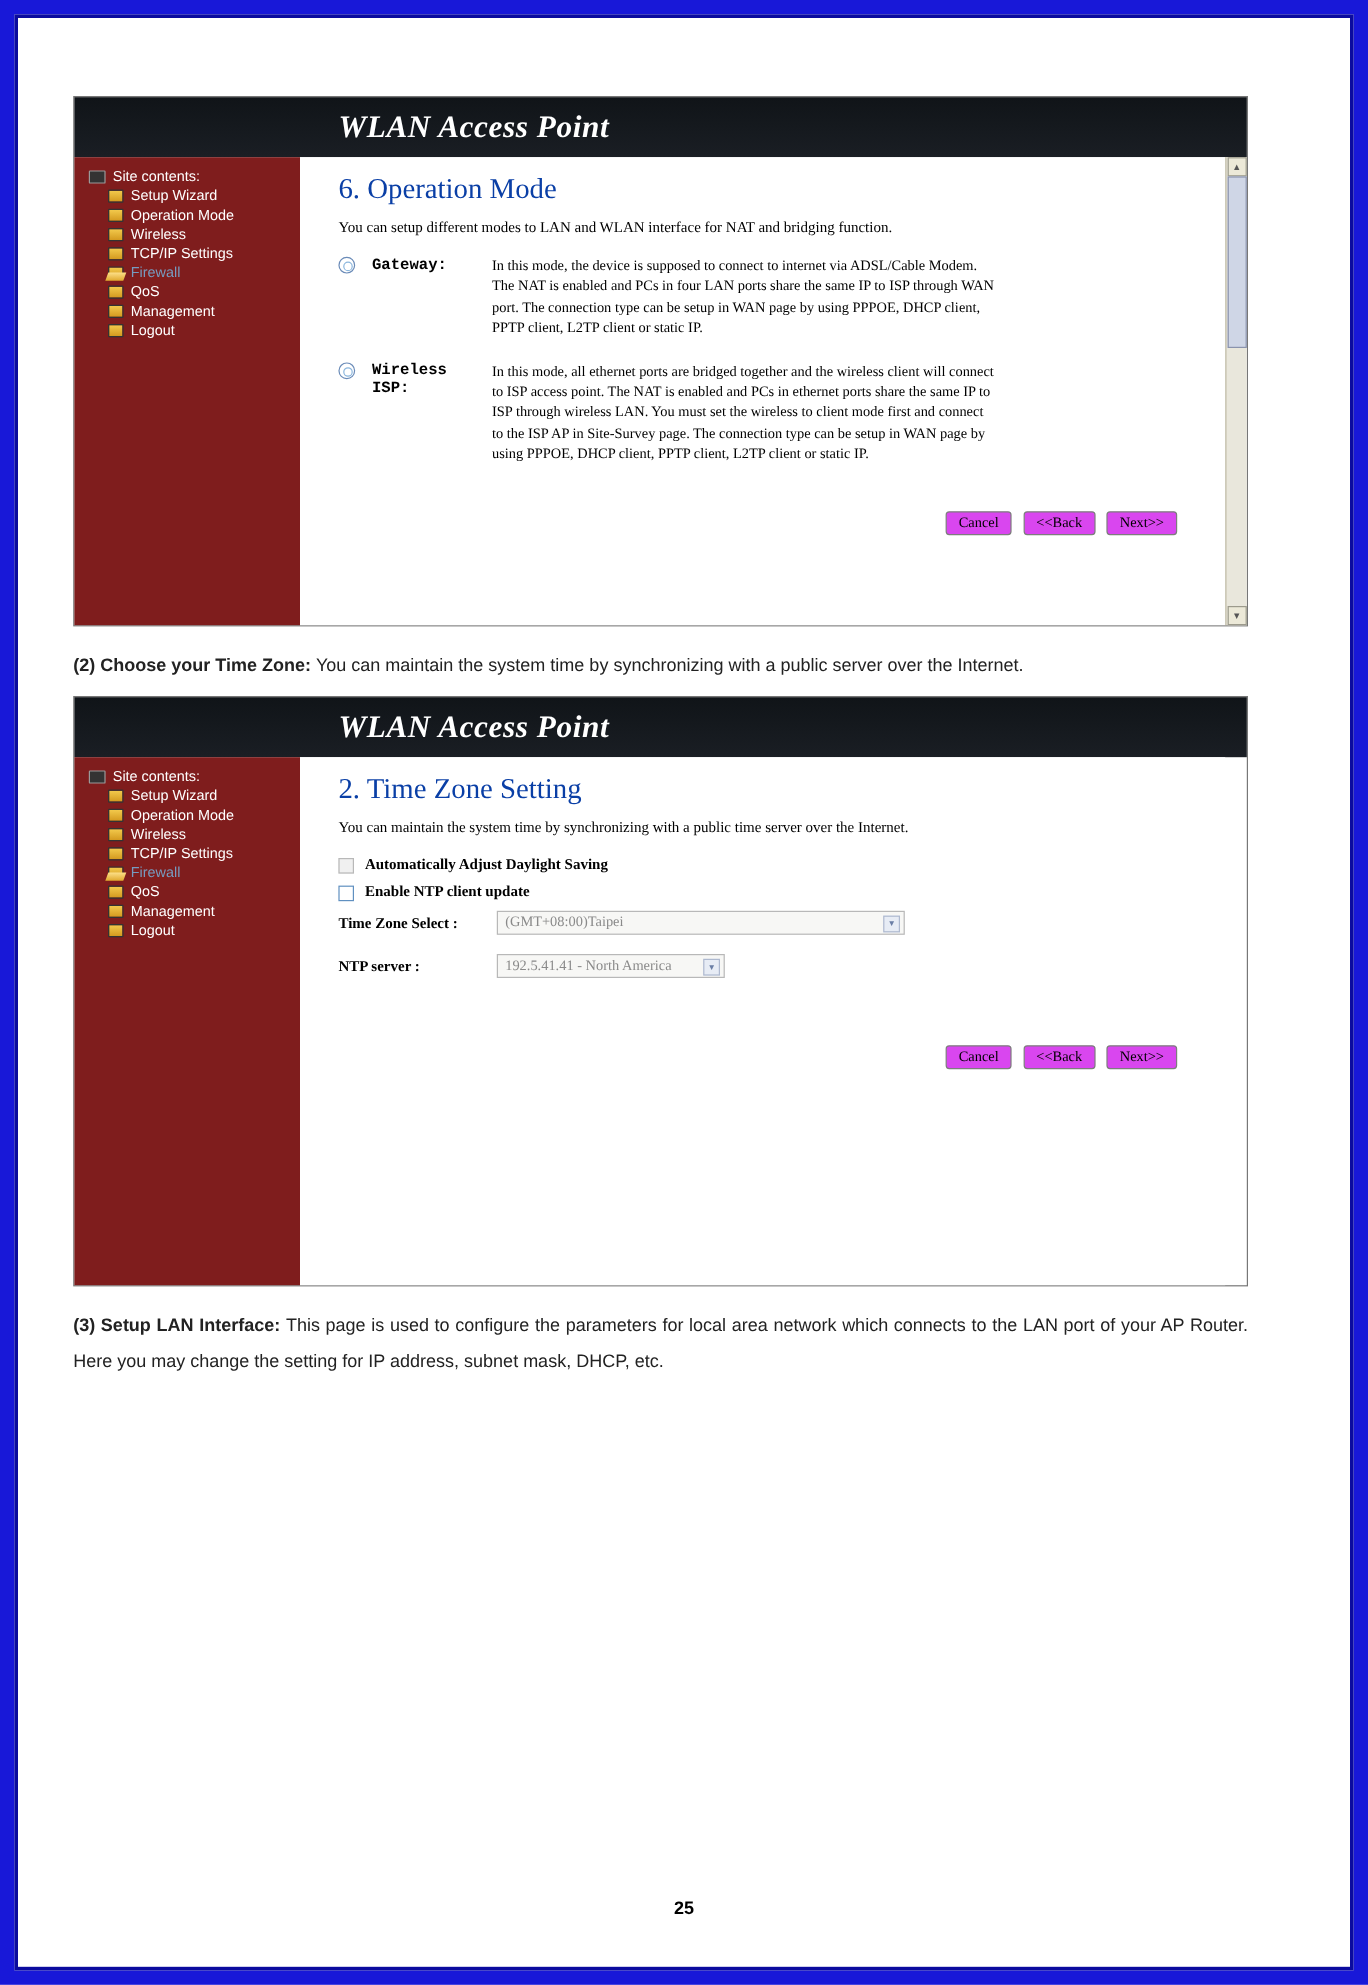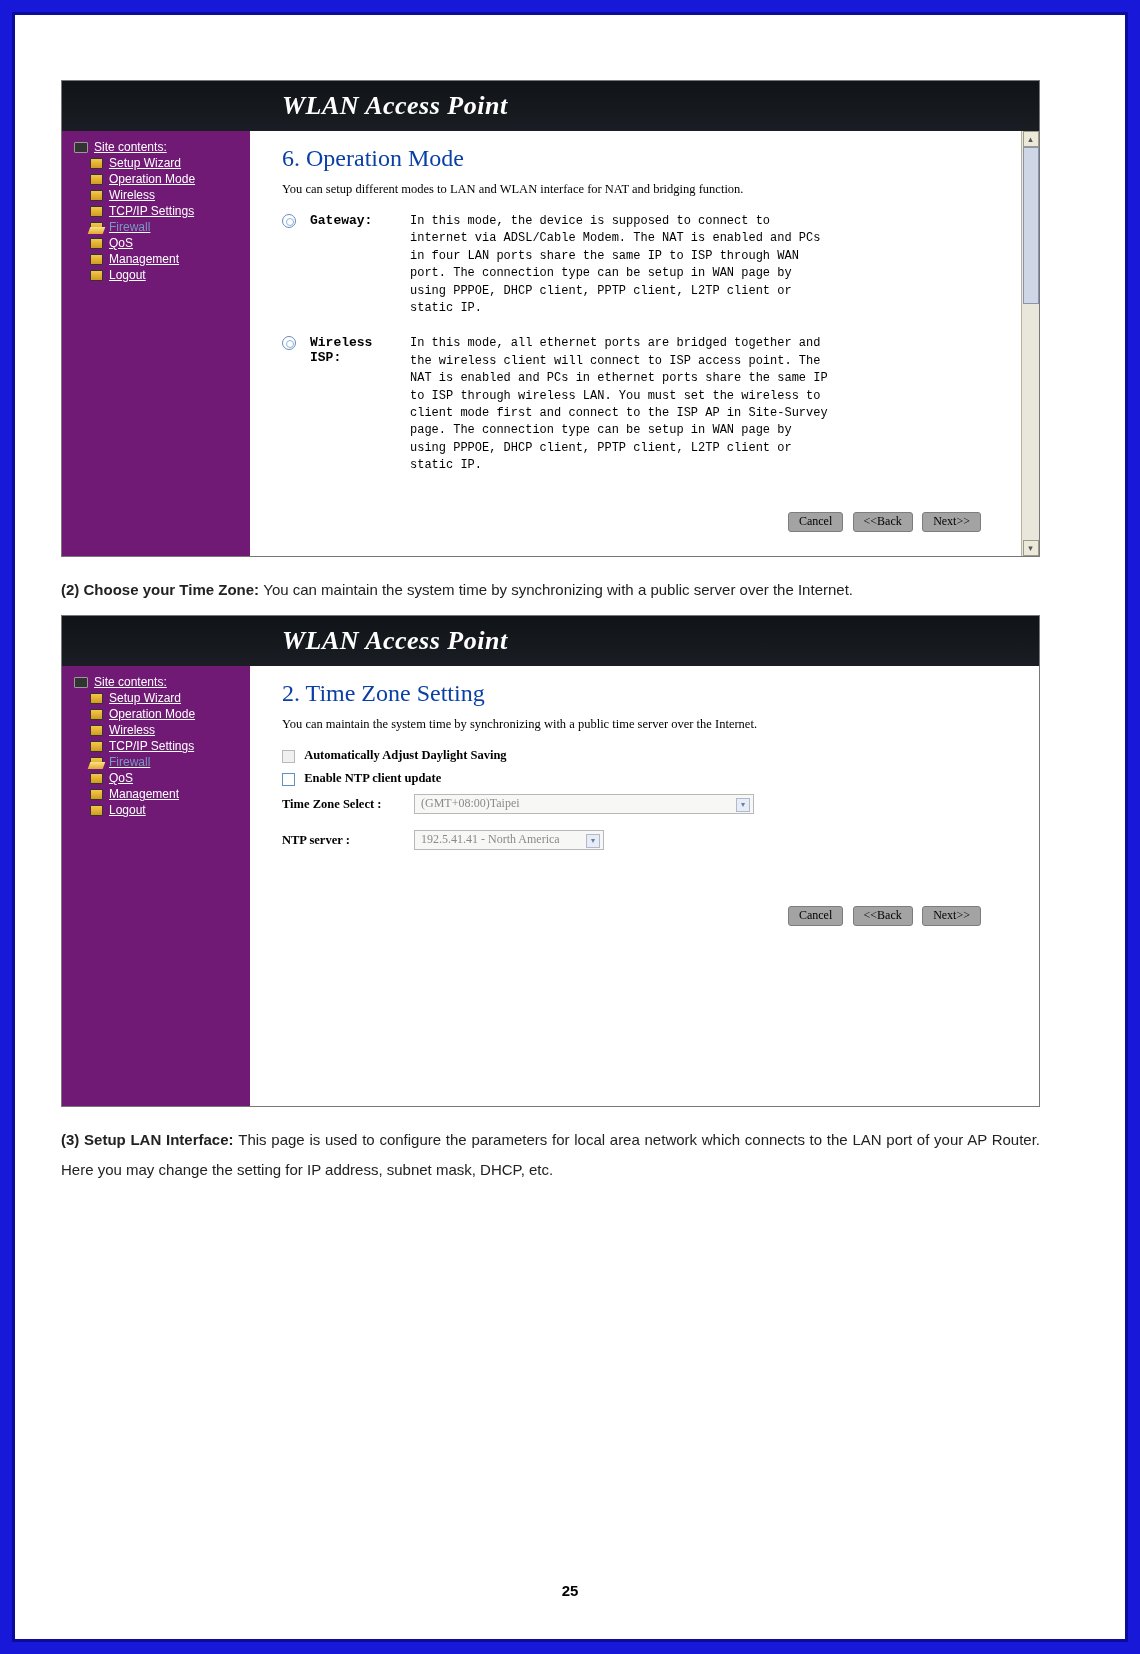--- a/index.html
+++ b/index.html
@@ -58,12 +58,11 @@
   }
   .sidebar {
     width: 188px;
-    background: #701a75;
+    background: #7f1d1d;
     color: #fff;
     font-size: 12px;
     padding: 8px 0 20px 10px;
     flex-shrink: 0;
-    text-decoration: underline;
   }
   .side-item {
     display: flex;

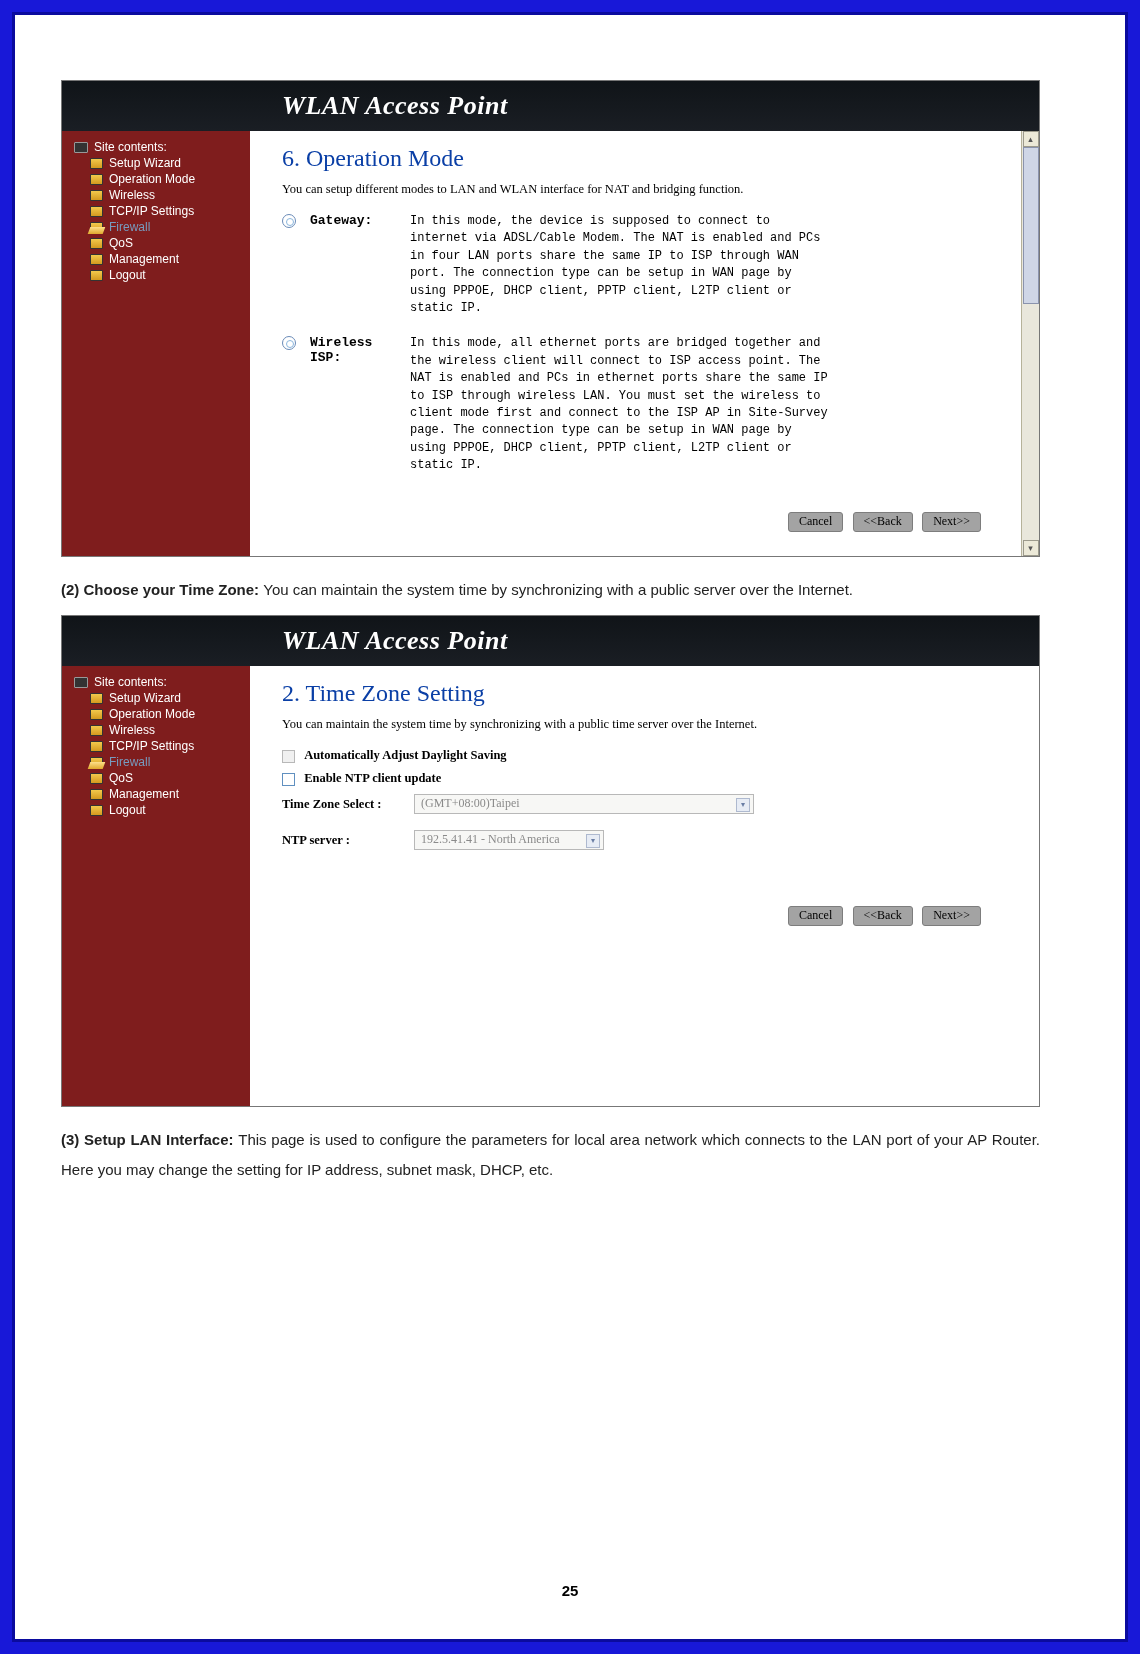--- a/index.html
+++ b/index.html
@@ -153,7 +153,7 @@
   }
   .mode-label-cell{ width:86px; font-family:Liberation Mono, monospace; font-weight:bold; font-size:13px;}
   .mode-label-cell.sel { outline:1px dotted #555; padding:1px 3px;}
-  .mode-desc { font-family:Liberation Mono, monospace; font-size:12px; line-height:1.45; max-width:420px;}
+  .mode-desc { font-family:Liberation Serif, serif; font-size:12px; line-height:1.45; max-width:420px;}
 
   .btn-row { text-align:right; padding-top:20px;}
   .win-btn {

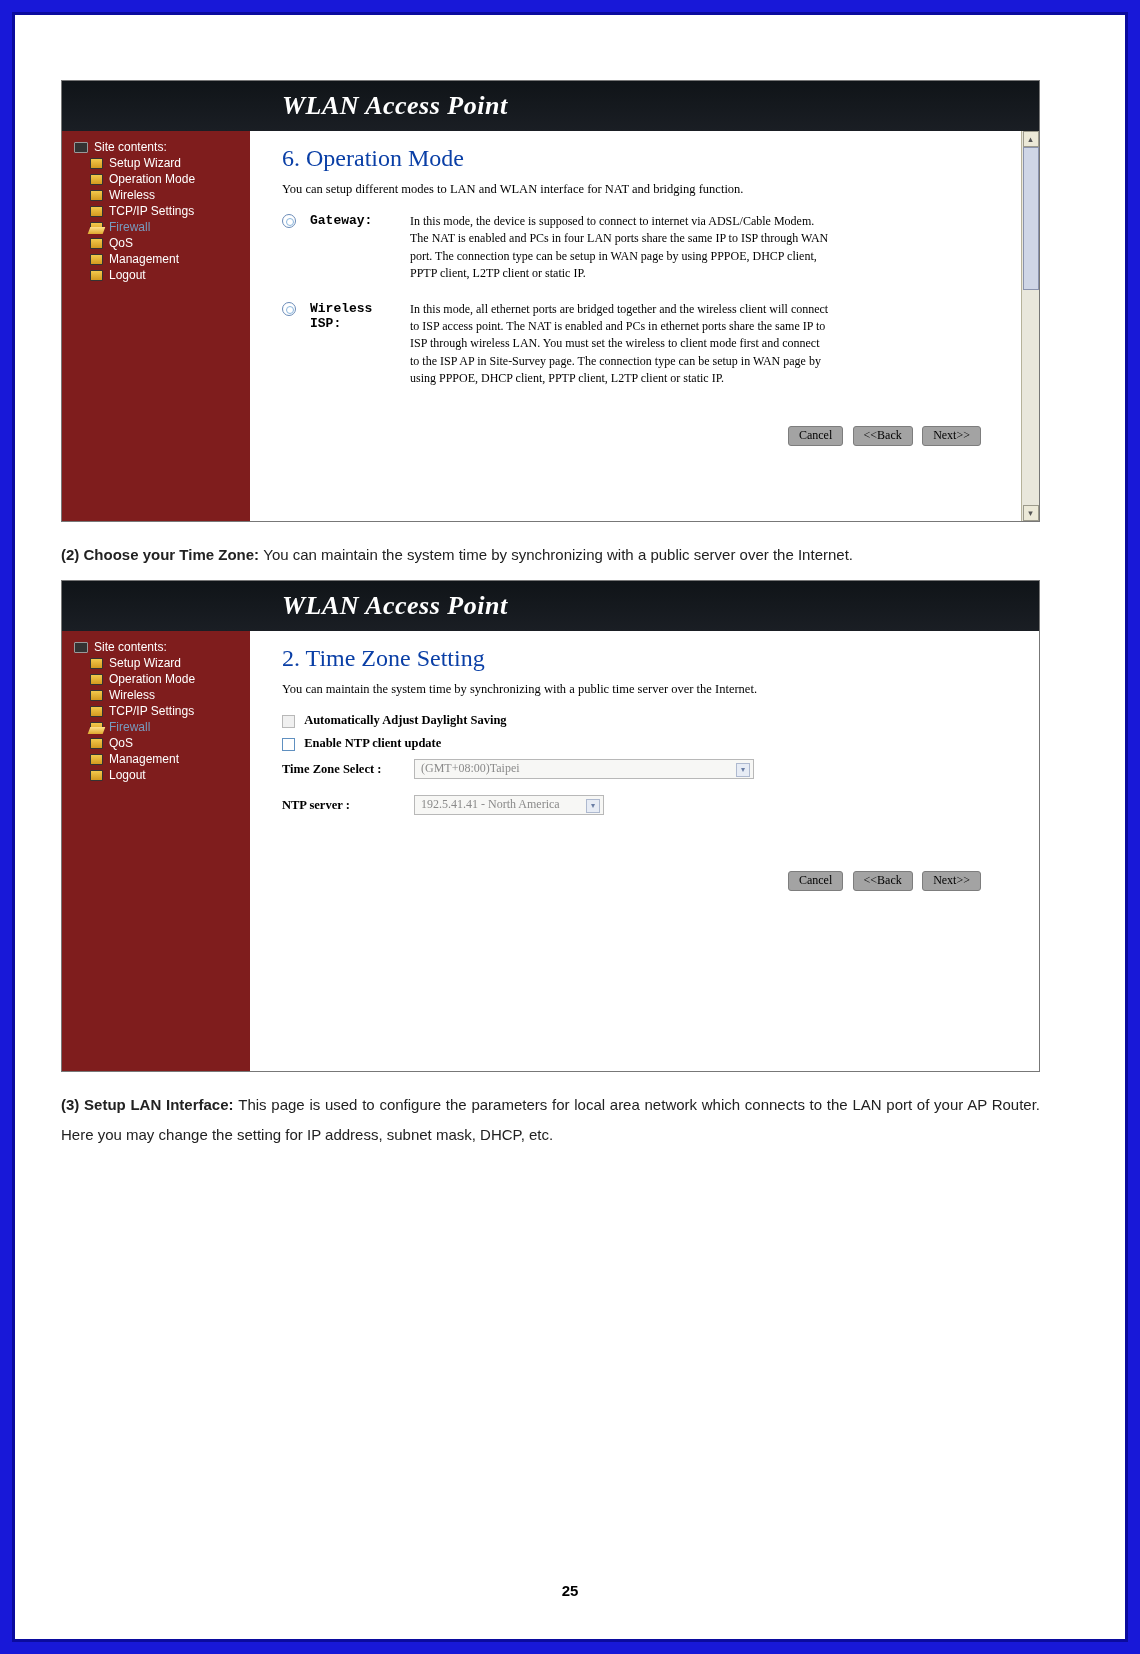--- a/index.html
+++ b/index.html
@@ -161,7 +161,7 @@
     font-family:"Times New Roman",serif;
     font-size:12px;
     padding:1px 10px 2px 10px;
-    background:#a3a3a3;
+    background:#d946ef;
     border:1px solid #7d7d7d;
     border-radius:3px;
     margin-left:6px;

